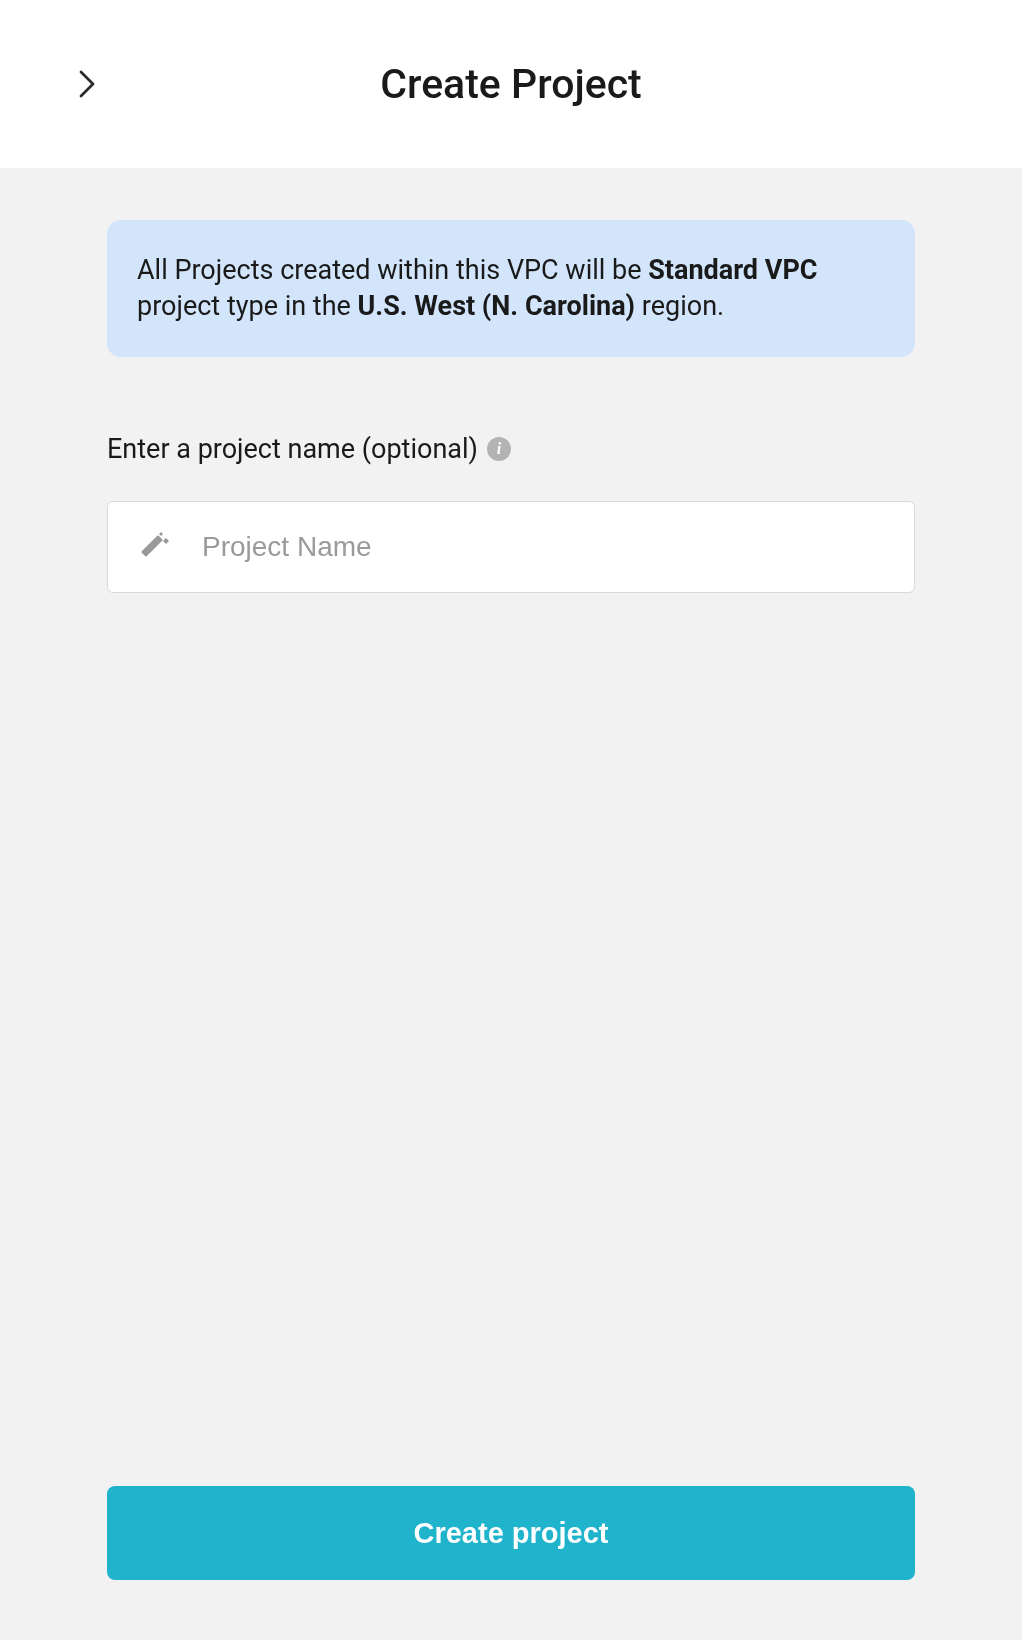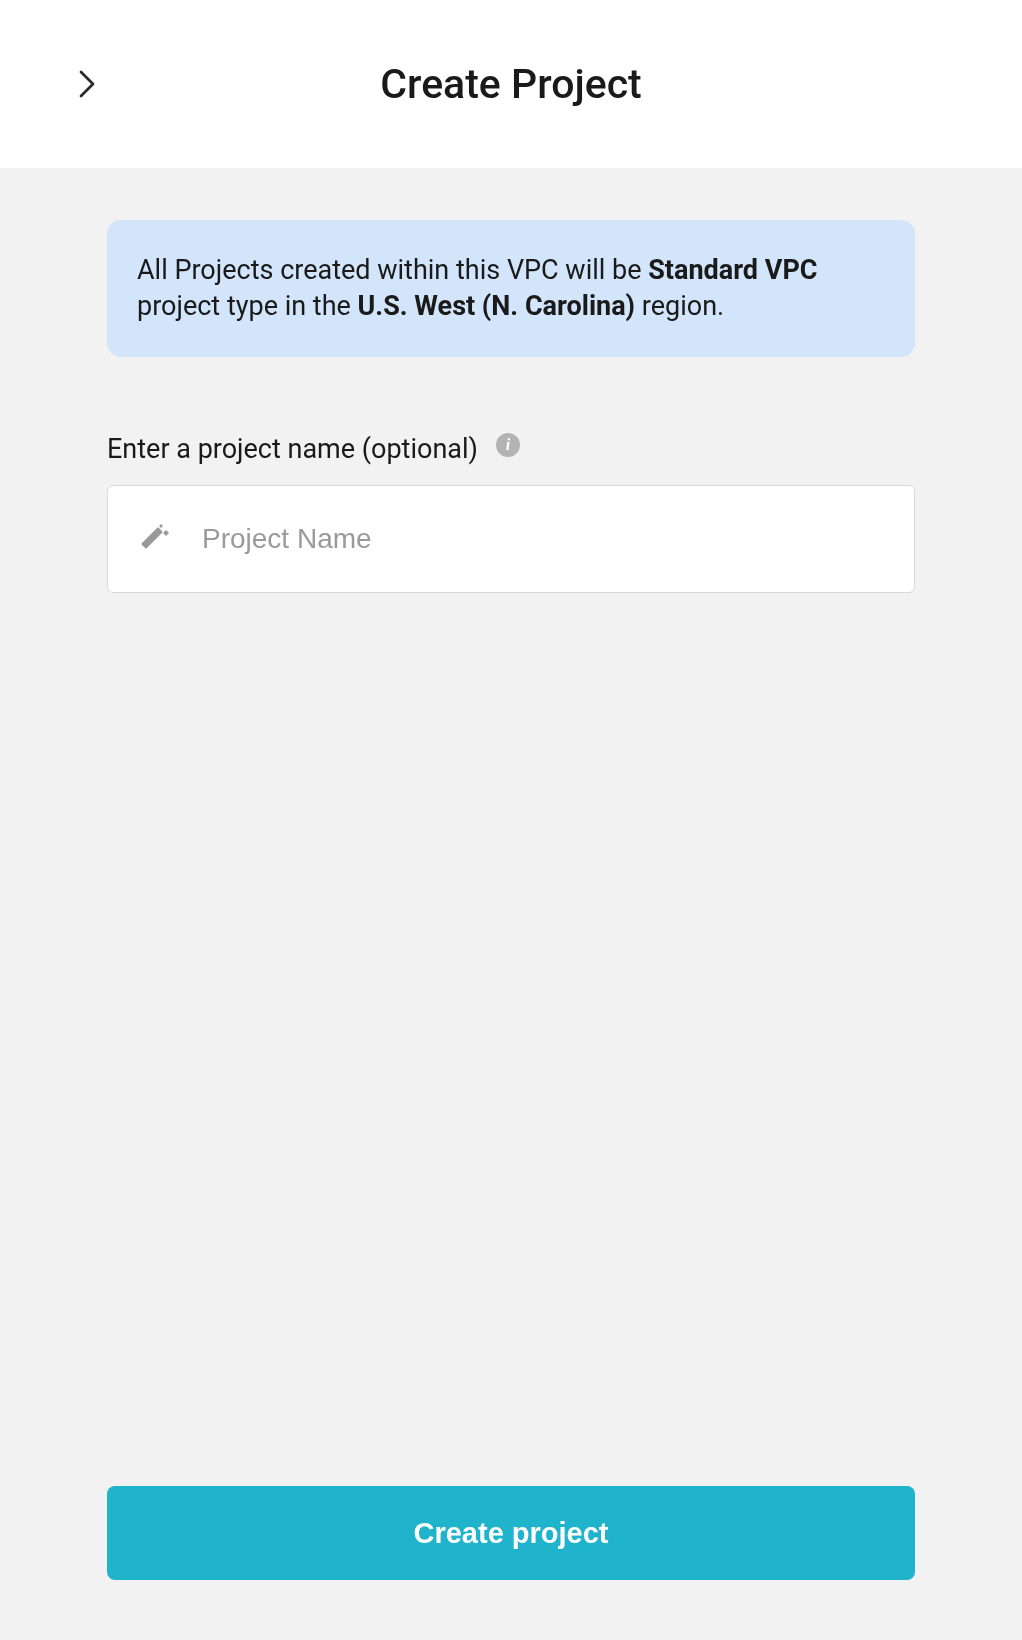--- a/index.html
+++ b/index.html
@@ -77,9 +77,9 @@
     
     .field-label-row {
       display: flex;
-      align-items: flex-start;
-      gap: 18px;
-      margin-bottom: 20px;
+      align-items: center;
+      gap: 9px;
+      margin-bottom: 36px;
     }
     
     .field-label {

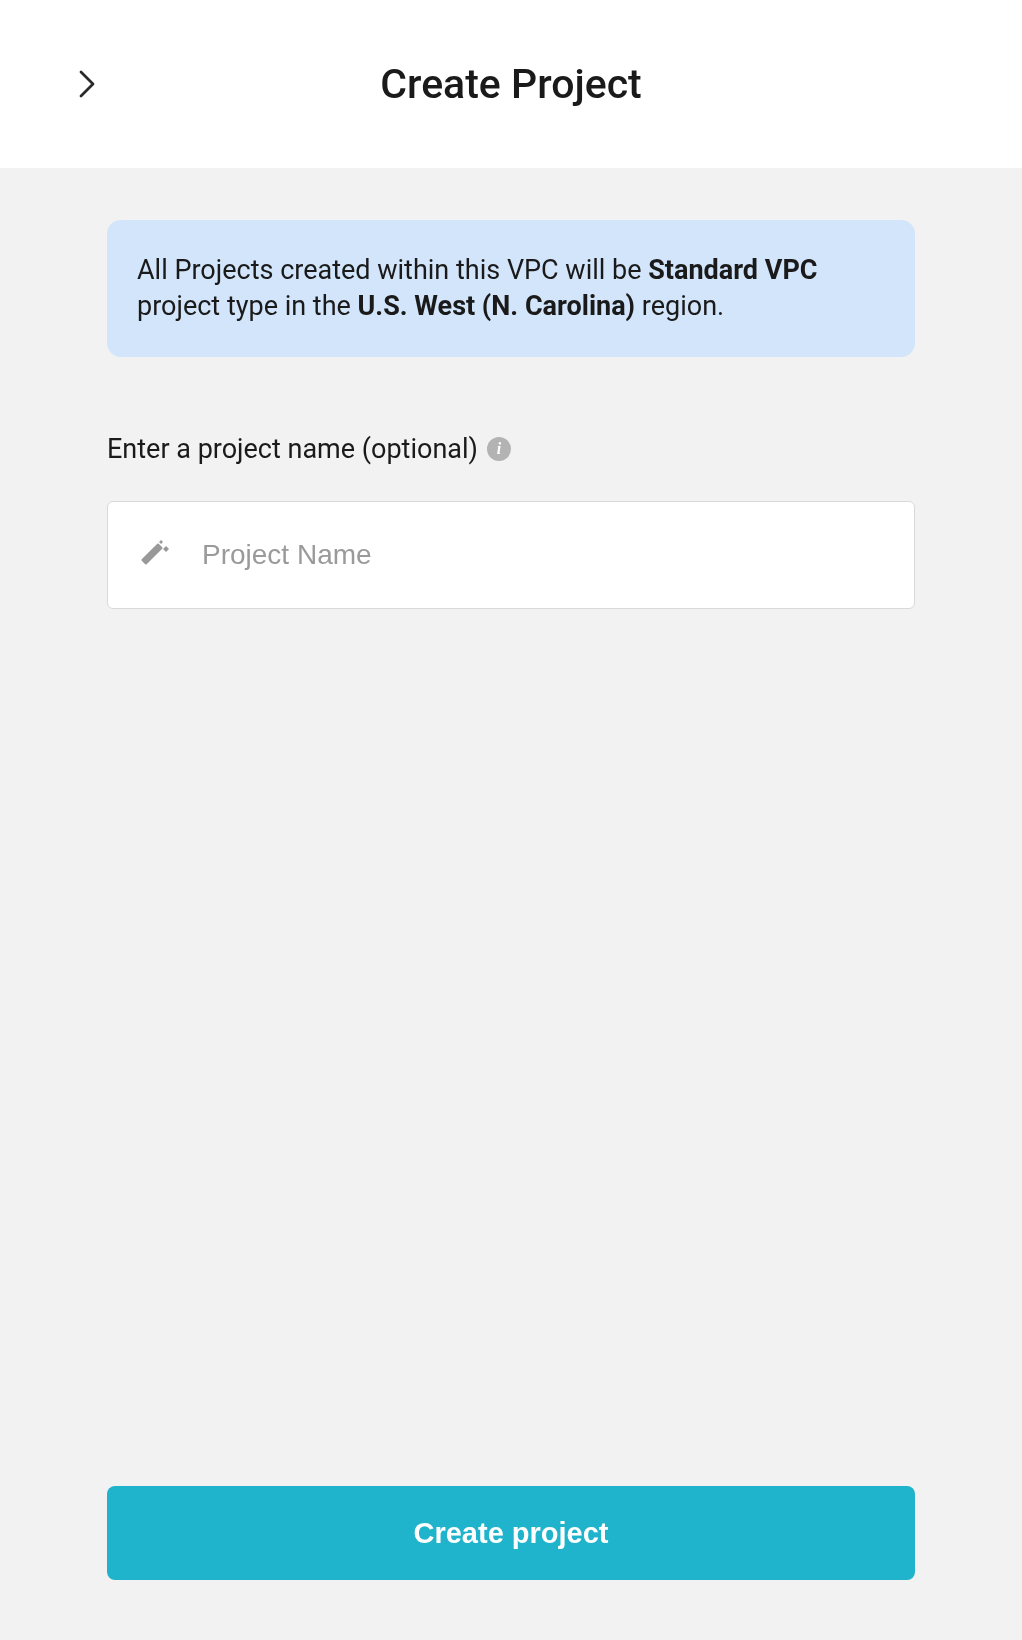--- a/index.html
+++ b/index.html
@@ -110,7 +110,7 @@
       background: #ffffff;
       border: 1px solid #d9d9d9;
       border-radius: 6px;
-      height: 108px;
+      height: 92px;
       display: flex;
       align-items: center;
       padding: 0 28px;

